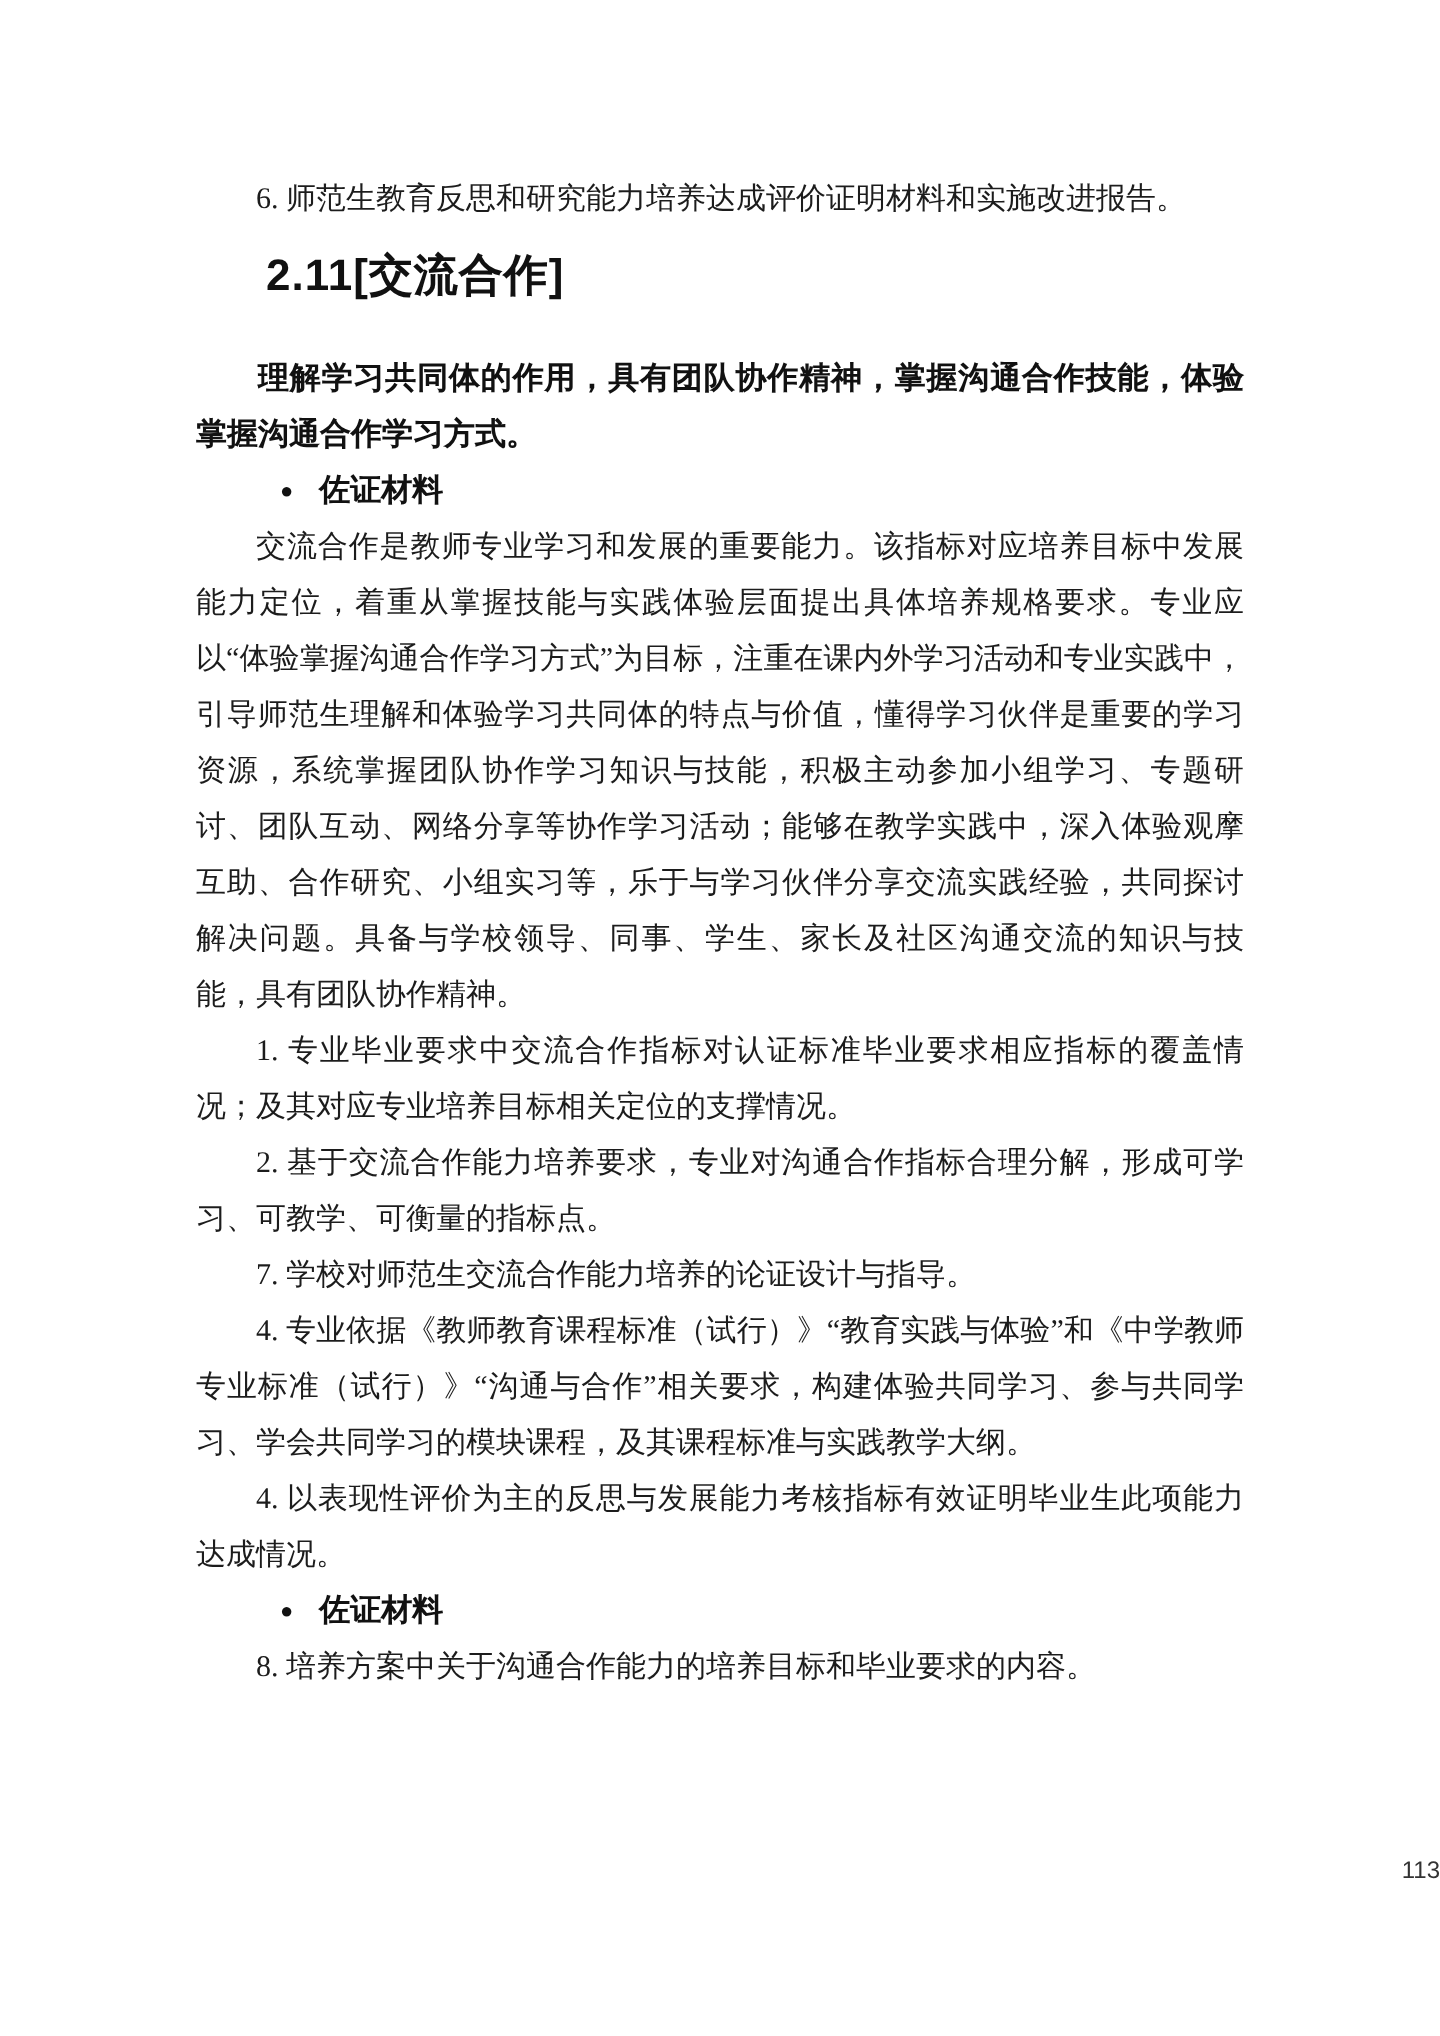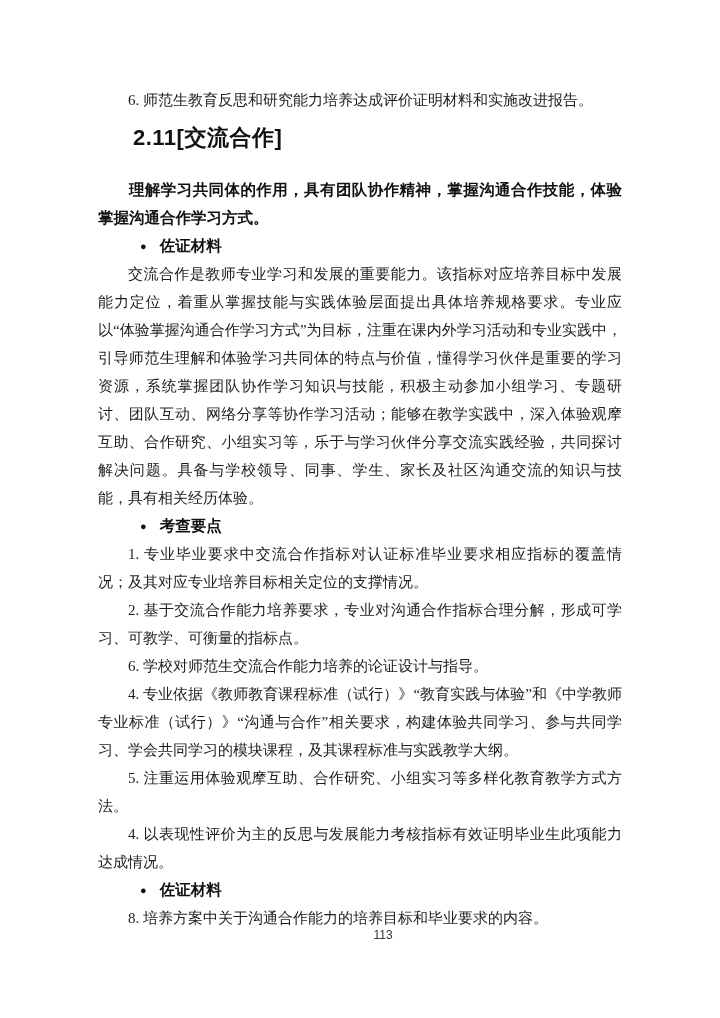--- a/index.html
+++ b/index.html
@@ -91,7 +91,7 @@
     <div class="bullet-line">
       <span class="bullet-glyph">●</span><span>佐证材料</span>
     </div>
-    <p class="body-text">交流合作是教师专业学习和发展的重要能力。该指标对应培养目标中发展能力定位，着重从掌握技能与实践体验层面提出具体培养规格要求。专业应以“体验掌握沟通合作学习方式”为目标，注重在课内外学习活动和专业实践中，引导师范生理解和体验学习共同体的特点与价值，懂得学习伙伴是重要的学习资源，系统掌握团队协作学习知识与技能，积极主动参加小组学习、专题研讨、团队互动、网络分享等协作学习活动；能够在教学实践中，深入体验观摩互助、合作研究、小组实习等，乐于与学习伙伴分享交流实践经验，共同探讨解决问题。具备与学校领导、同事、学生、家长及社区沟通交流的知识与技能，具有相关经历体验。</p>
+    <p class="body-text">交流合作是教师专业学习和发展的重要能力。该指标对应培养目标中发展能力定位，着重从掌握技能与实践体验层面提出具体培养规格要求。专业应以“体验掌握沟通合作学习方式”为目标，注重在课内外学习活动和专业实践中，引导师范生理解和体验学习共同体的特点与价值，懂得学习伙伴是重要的学习资源，系统掌握团队协作学习知识与技能，积极主动参加小组学习、专题研讨、团队互动、网络分享等协作学习活动；能够在教学实践中，深入体验观摩互助、合作研究、小组实习等，乐于与学习伙伴分享交流实践经验，共同探讨解决问题。具备与学校领导、同事、学生、家长及社区沟通交流的知识与技能，具有团队协作精神。</p>
 
     <div class="bullet-line">
       <span class="bullet-glyph">●</span><span>考查要点</span>

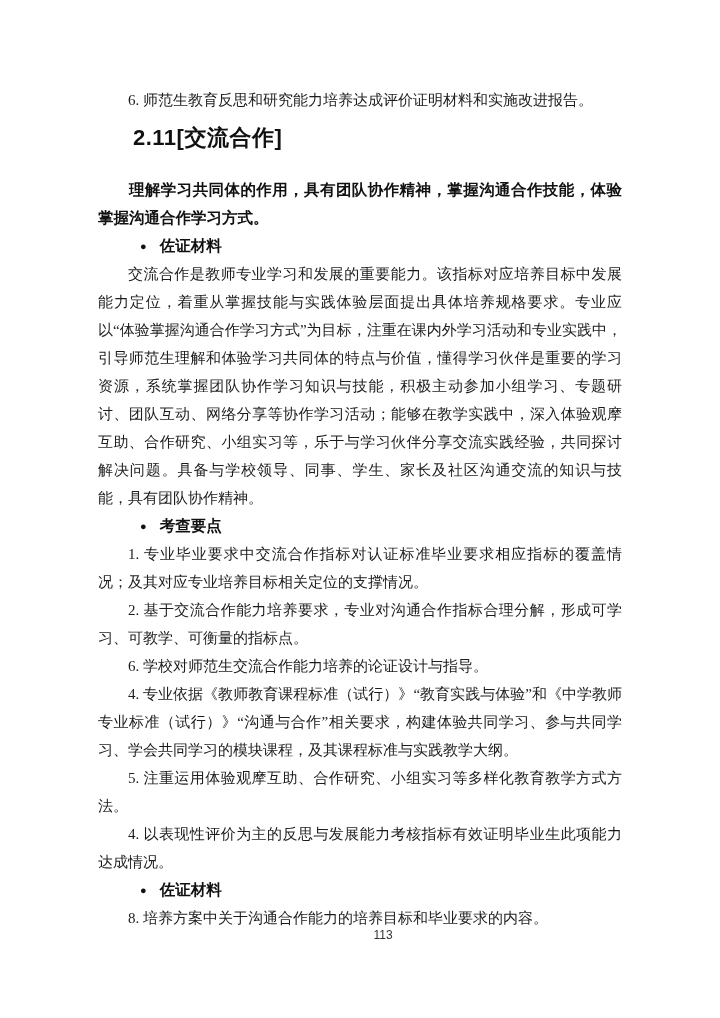--- a/index.html
+++ b/index.html
@@ -93,9 +93,6 @@
     </div>
     <p class="body-text">交流合作是教师专业学习和发展的重要能力。该指标对应培养目标中发展能力定位，着重从掌握技能与实践体验层面提出具体培养规格要求。专业应以“体验掌握沟通合作学习方式”为目标，注重在课内外学习活动和专业实践中，引导师范生理解和体验学习共同体的特点与价值，懂得学习伙伴是重要的学习资源，系统掌握团队协作学习知识与技能，积极主动参加小组学习、专题研讨、团队互动、网络分享等协作学习活动；能够在教学实践中，深入体验观摩互助、合作研究、小组实习等，乐于与学习伙伴分享交流实践经验，共同探讨解决问题。具备与学校领导、同事、学生、家长及社区沟通交流的知识与技能，具有团队协作精神。</p>
 
-    <div class="bullet-line">
-      <span class="bullet-glyph">●</span><span>考查要点</span>
-    </div>
     <p class="body-text">1. 专业毕业要求中交流合作指标对认证标准毕业要求相应指标的覆盖情况；及其对应专业培养目标相关定位的支撑情况。</p>
     <p class="body-text">2. 基于交流合作能力培养要求，专业对沟通合作指标合理分解，形成可学习、可教学、可衡量的指标点。</p>
     <p class="body-text">6. 学校对师范生交流合作能力培养的论证设计与指导。</p>

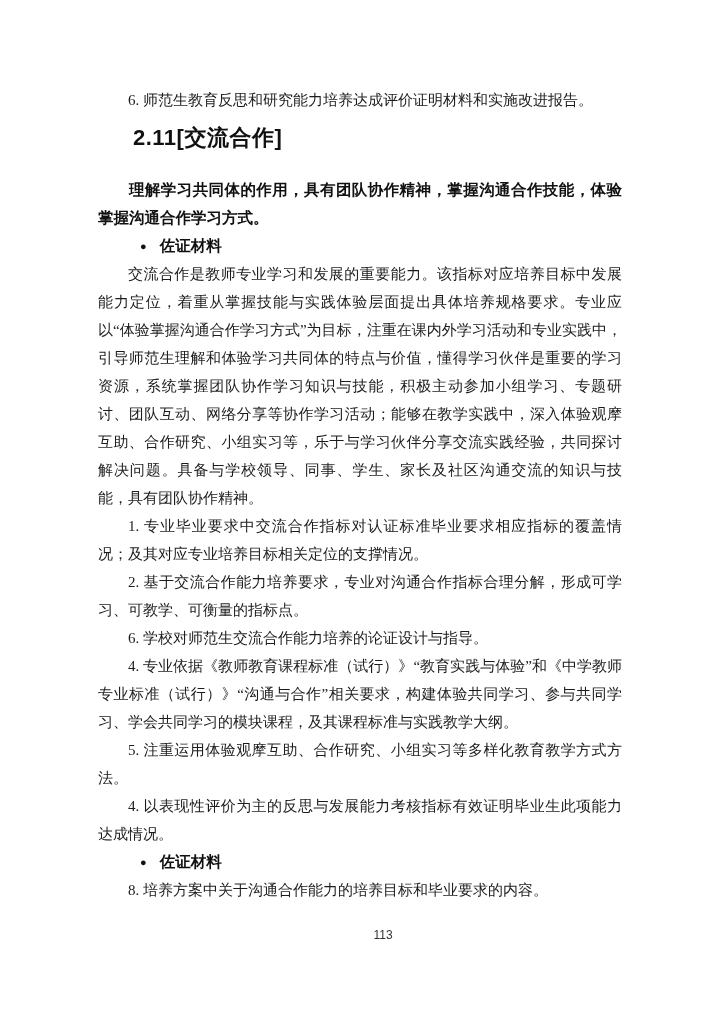--- a/index.html
+++ b/index.html
@@ -95,7 +95,7 @@
 
     <p class="body-text">1. 专业毕业要求中交流合作指标对认证标准毕业要求相应指标的覆盖情况；及其对应专业培养目标相关定位的支撑情况。</p>
     <p class="body-text">2. 基于交流合作能力培养要求，专业对沟通合作指标合理分解，形成可学习、可教学、可衡量的指标点。</p>
-    <p class="body-text">6. 学校对师范生交流合作能力培养的论证设计与指导。</p>
+    <p class="body-text">7. 学校对师范生交流合作能力培养的论证设计与指导。</p>
     <p class="body-text">4. 专业依据《教师教育课程标准（试行）》“教育实践与体验”和《中学教师专业标准（试行）》“沟通与合作”相关要求，构建体验共同学习、参与共同学习、学会共同学习的模块课程，及其课程标准与实践教学大纲。</p>
     <p class="body-text">5. 注重运用体验观摩互助、合作研究、小组实习等多样化教育教学方式方法。</p>
     <p class="body-text">4. 以表现性评价为主的反思与发展能力考核指标有效证明毕业生此项能力达成情况。</p>

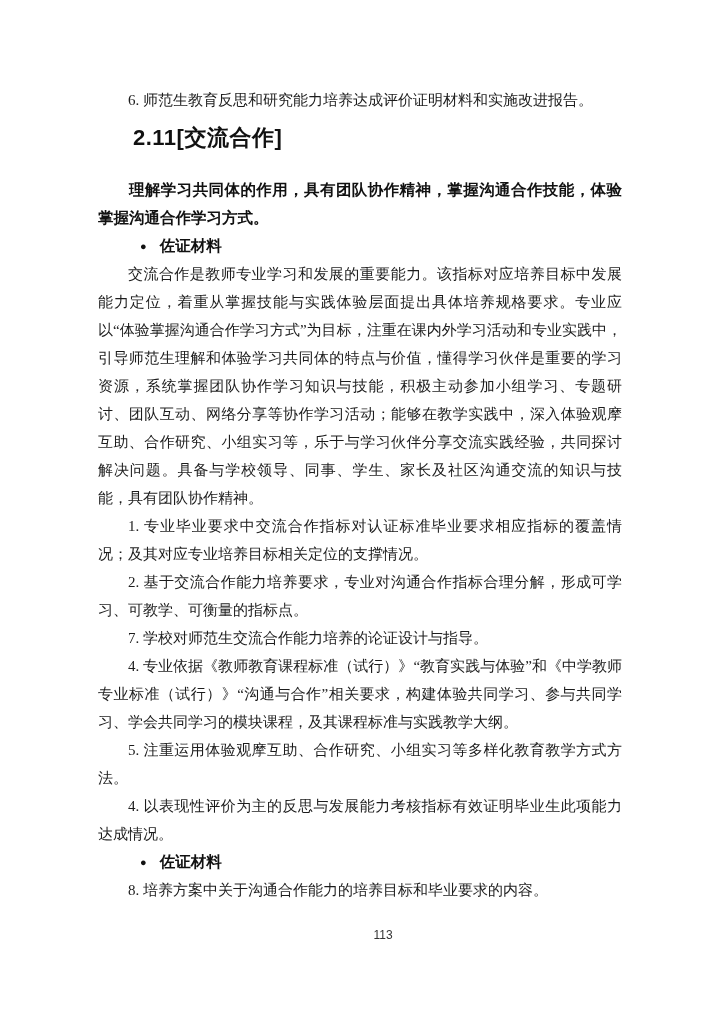--- a/index.html
+++ b/index.html
@@ -97,7 +97,6 @@
     <p class="body-text">2. 基于交流合作能力培养要求，专业对沟通合作指标合理分解，形成可学习、可教学、可衡量的指标点。</p>
     <p class="body-text">7. 学校对师范生交流合作能力培养的论证设计与指导。</p>
     <p class="body-text">4. 专业依据《教师教育课程标准（试行）》“教育实践与体验”和《中学教师专业标准（试行）》“沟通与合作”相关要求，构建体验共同学习、参与共同学习、学会共同学习的模块课程，及其课程标准与实践教学大纲。</p>
-    <p class="body-text">5. 注重运用体验观摩互助、合作研究、小组实习等多样化教育教学方式方法。</p>
     <p class="body-text">4. 以表现性评价为主的反思与发展能力考核指标有效证明毕业生此项能力达成情况。</p>
 
     <div class="bullet-line">

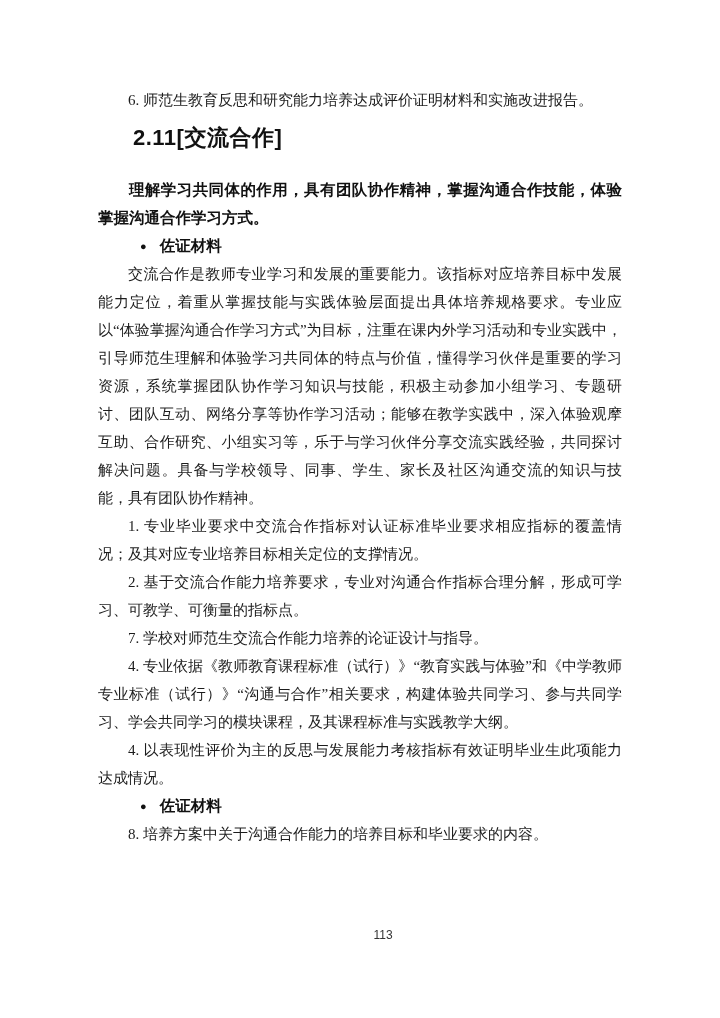--- a/index.html
+++ b/index.html
@@ -69,7 +69,7 @@
     top: 928px;
     left: 0;
     width: 100%;
-    text-align: center;
+    text-align: right;
     font-family: "Liberation Sans", "DejaVu Sans", sans-serif;
     font-size: 12px;
     color: #333;

